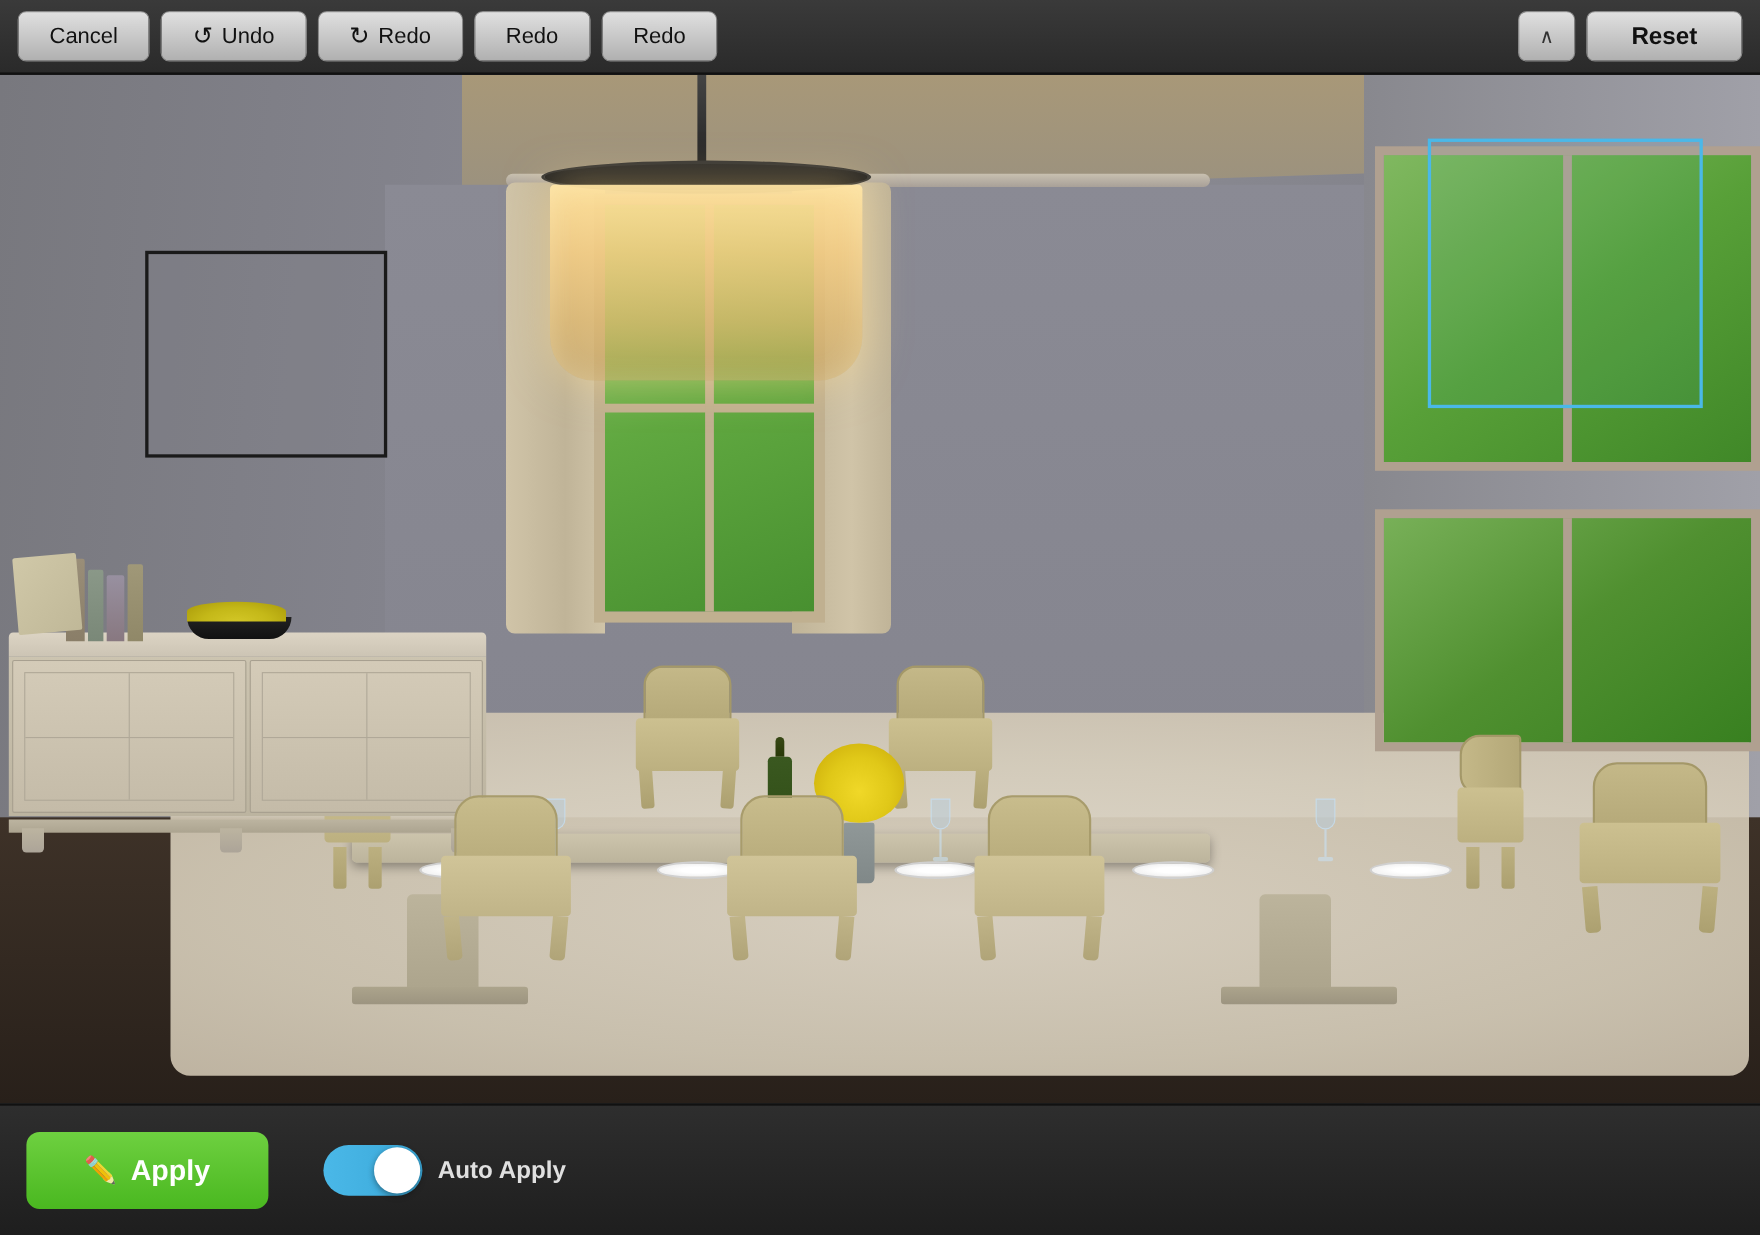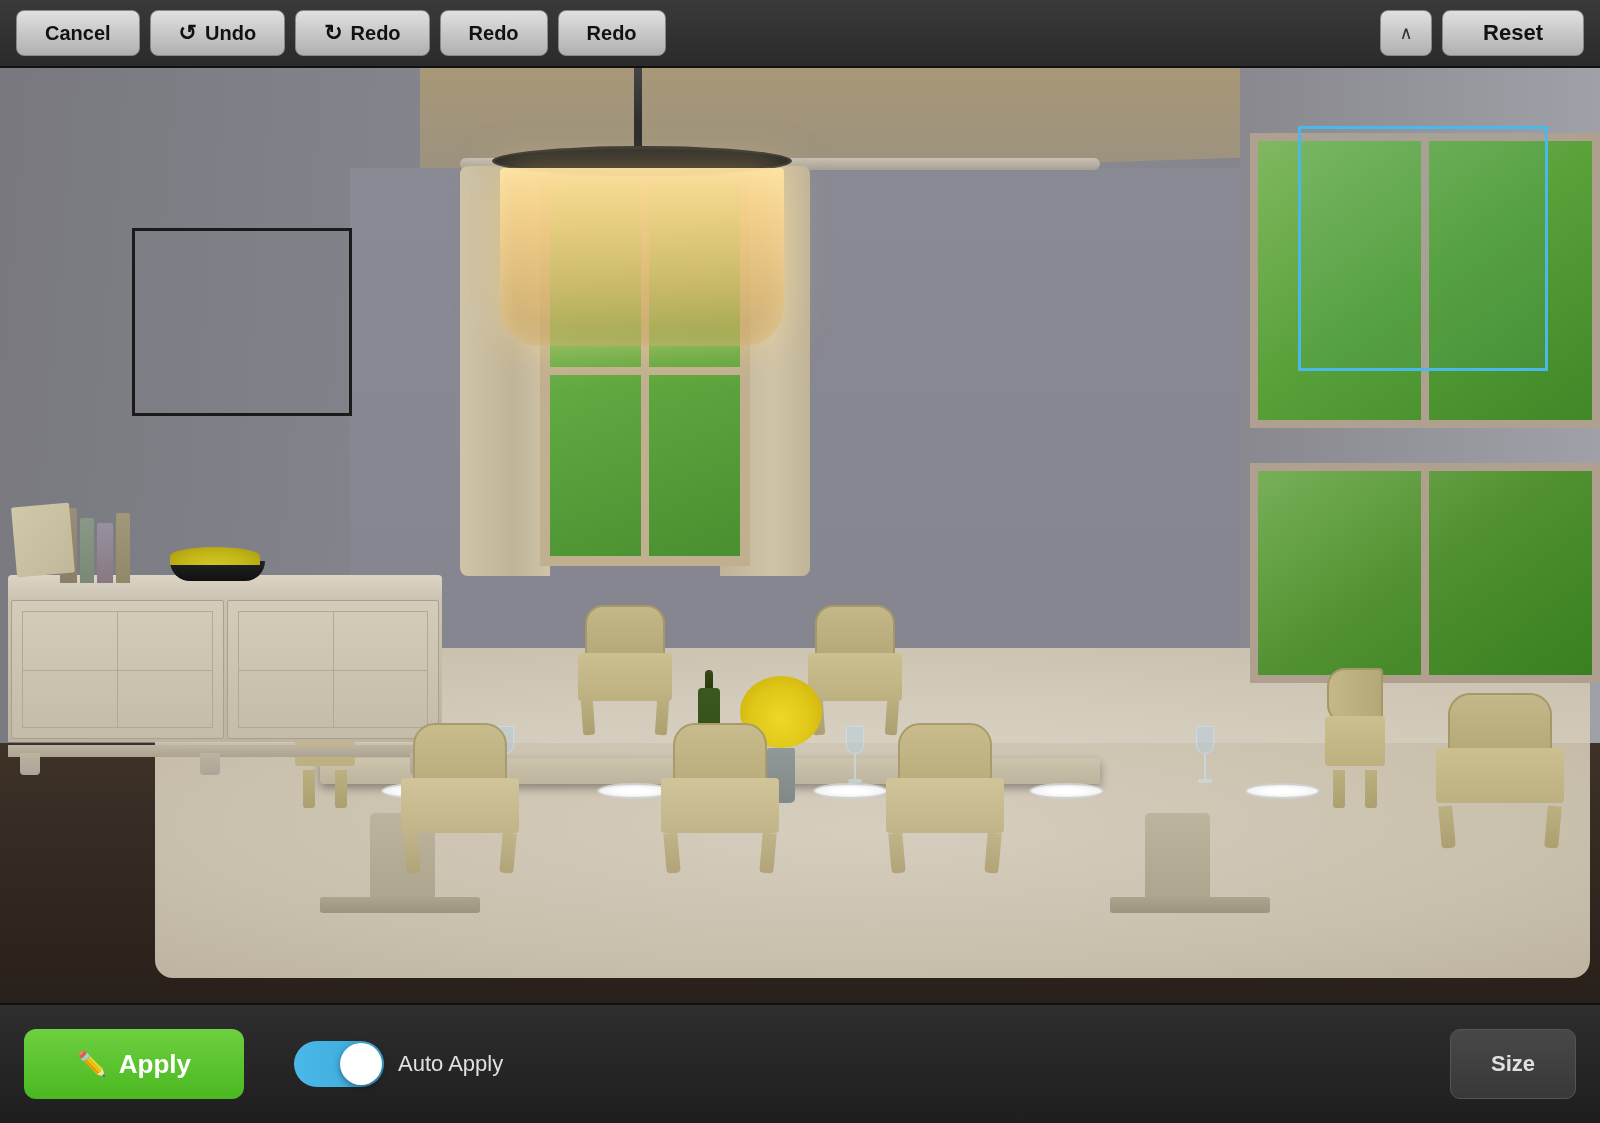--- a/index.html
+++ b/index.html
@@ -32,7 +32,7 @@
       border: 1px solid #888;
       border-radius: 8px;
       font-size: 20px;
-      font-weight: 700;
+      font-weight: 400;
       color: #111;
       cursor: pointer;
       display: flex;

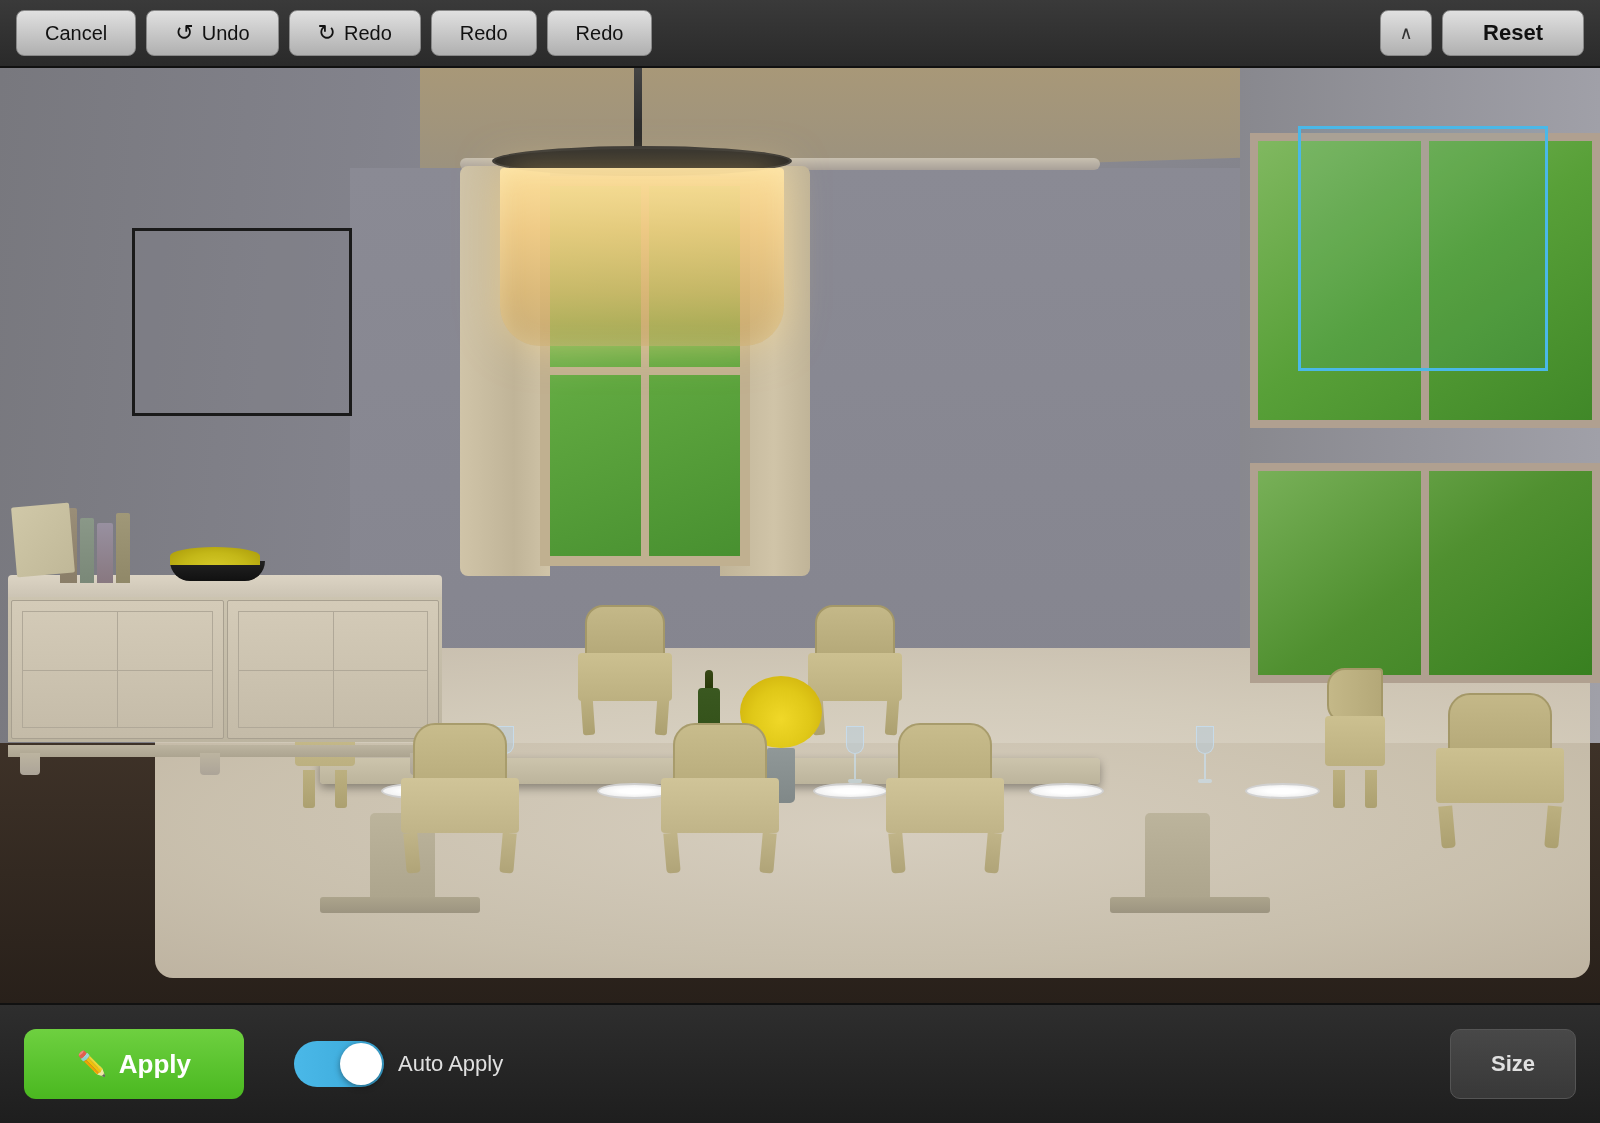--- a/index.html
+++ b/index.html
@@ -143,6 +143,7 @@
       font-size: 22px;
       color: #e0e0e0;
       white-space: nowrap;
+      font-weight: bold;
     }
 
     .bottom-spacer { flex: 1; }

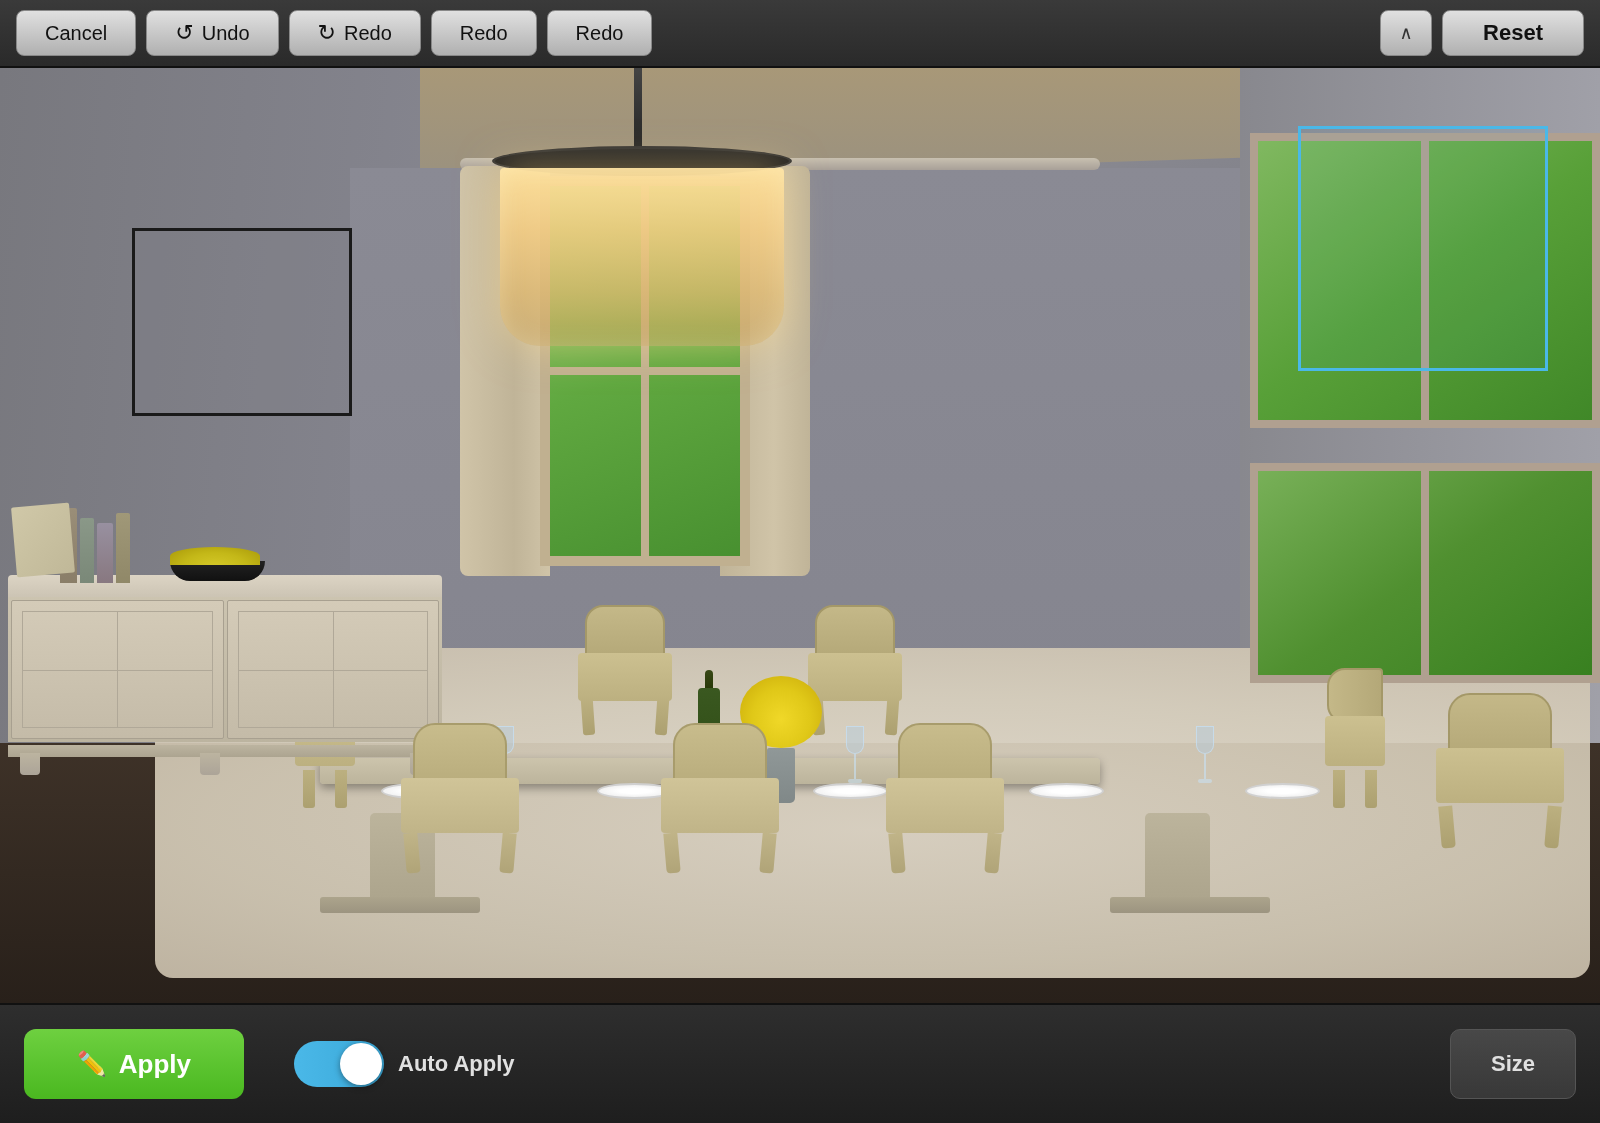--- a/index.html
+++ b/index.html
@@ -441,9 +441,6 @@
 
 
 
-  <button class="size-btn">
-    <span>Size</span>
-  </button>
 
 </div>
 

